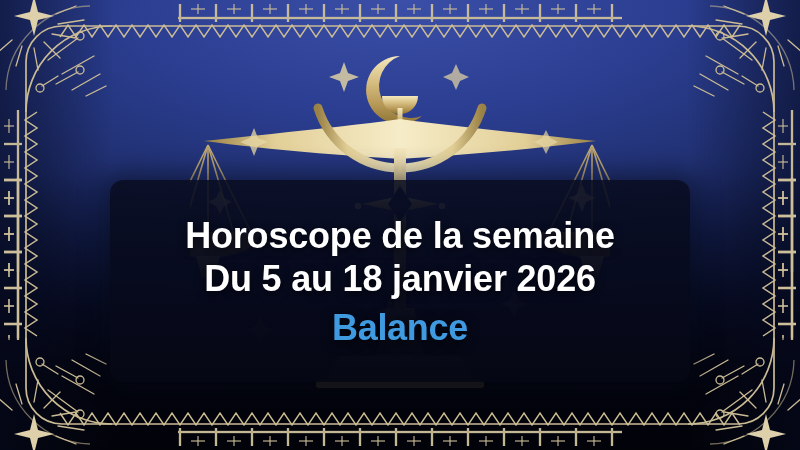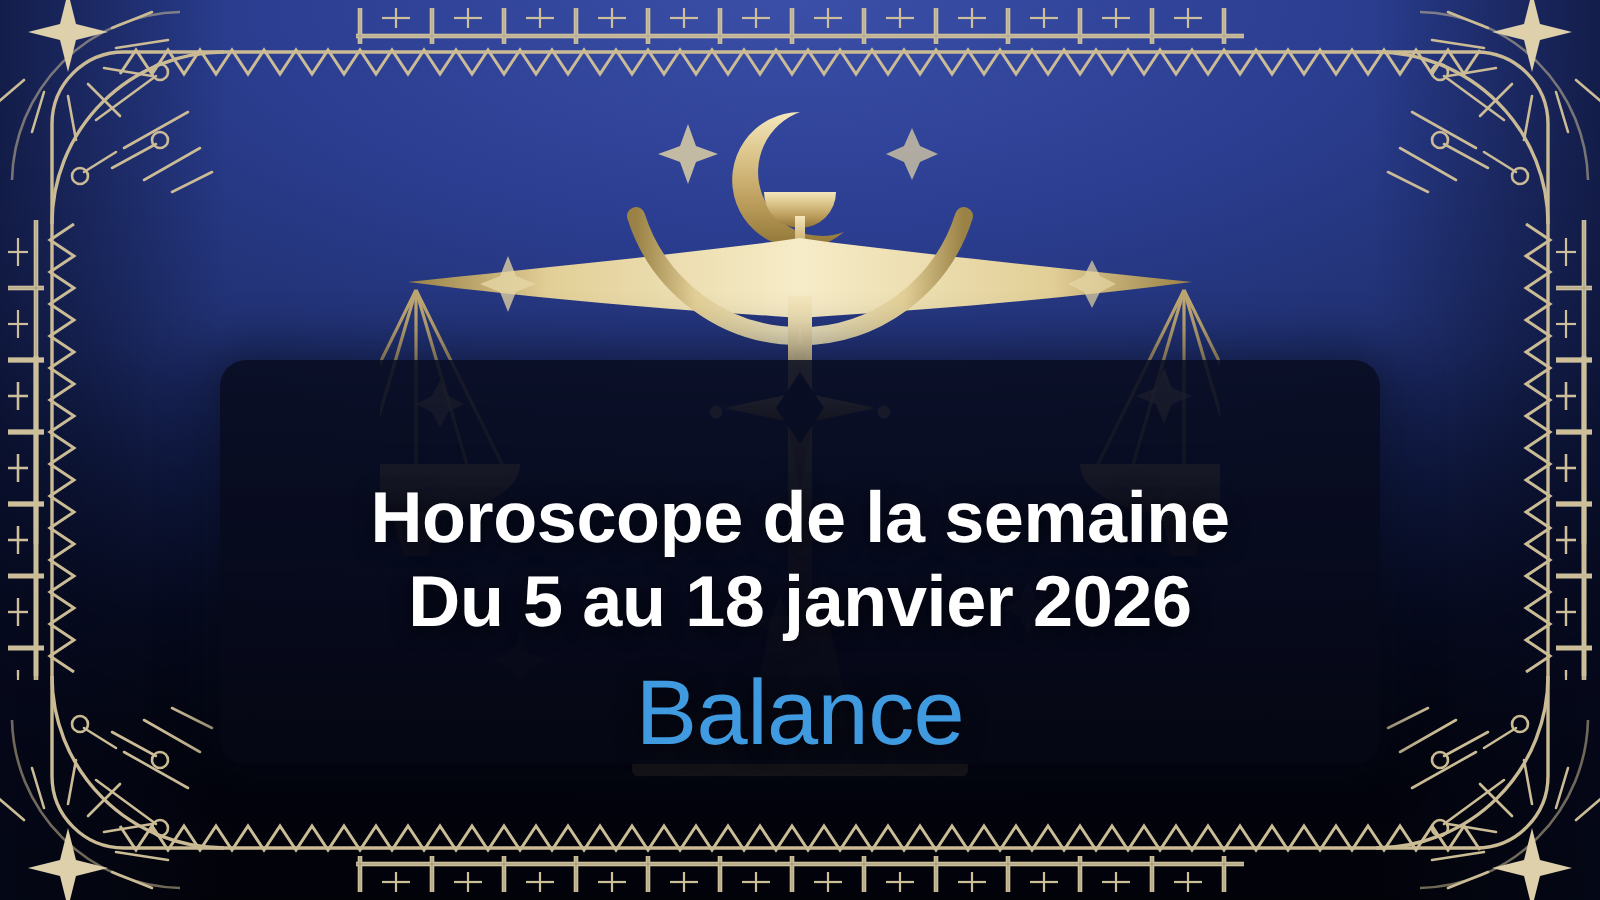--- a/index.html
+++ b/index.html
@@ -57,7 +57,6 @@
     display:flex;flex-direction:column;
     align-items:center;justify-content:center;
     text-align:center;
-    margin-top:28px;
   }
   .line{
     color:#ffffff;

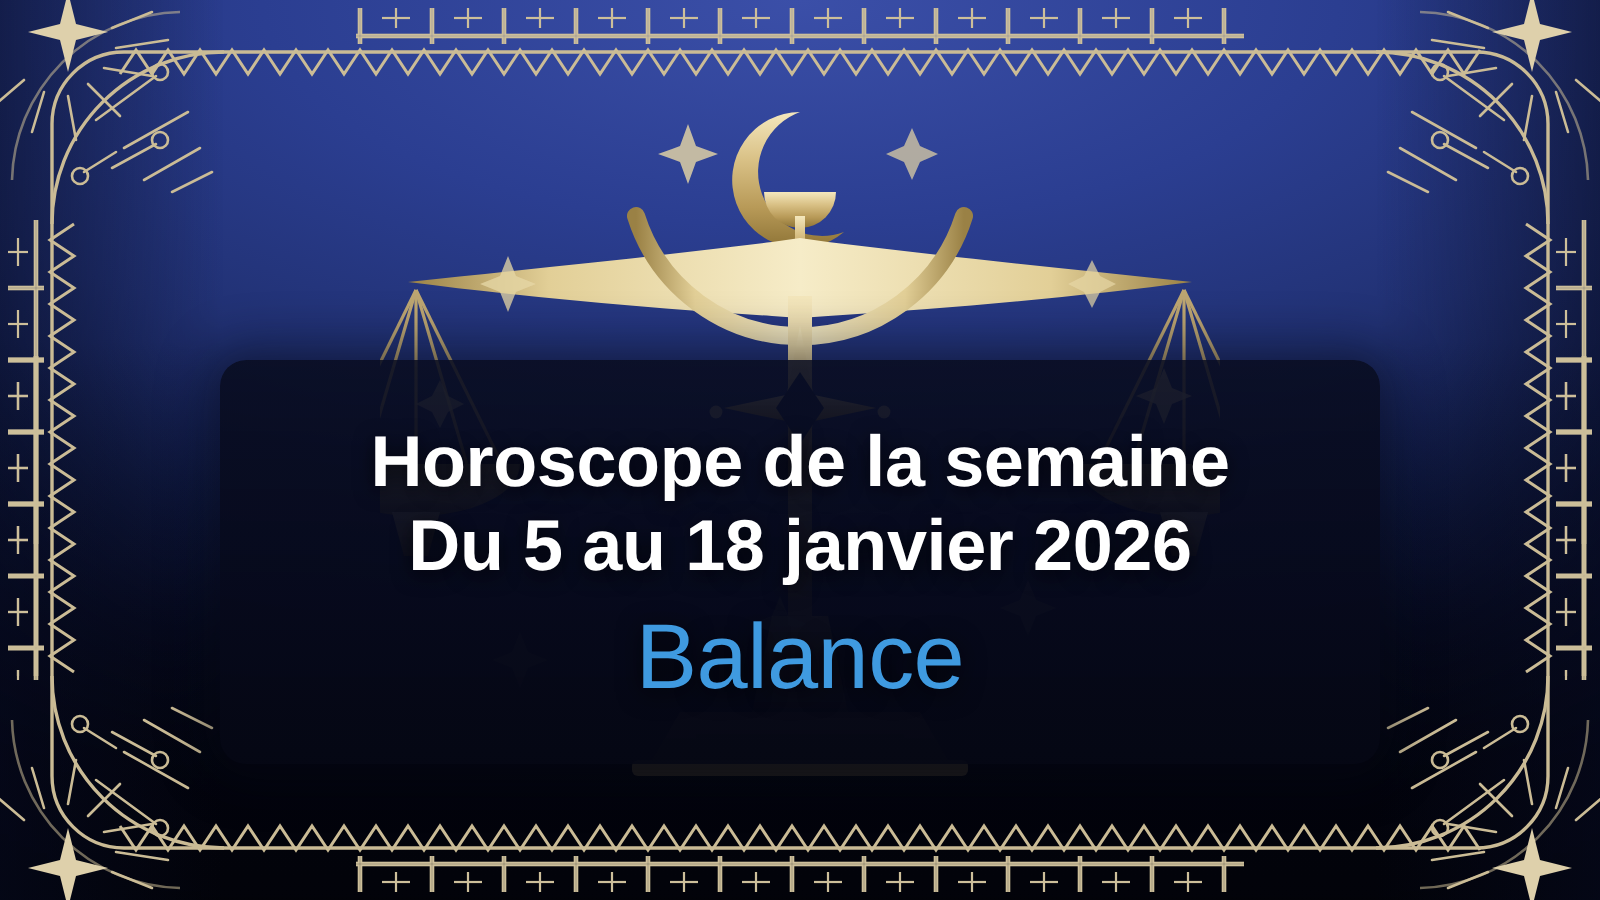--- a/index.html
+++ b/index.html
@@ -70,8 +70,8 @@
   .sign{
     margin-top:9px;
     color:#3f9ae0;
-    font-size:46px;
-    font-weight:normal;
+    font-size:36px;
+    font-weight:bold;
     line-height:1.05;
     letter-spacing:-0.3px;
     text-shadow:0 2px 12px rgba(0,0,0,.8);

